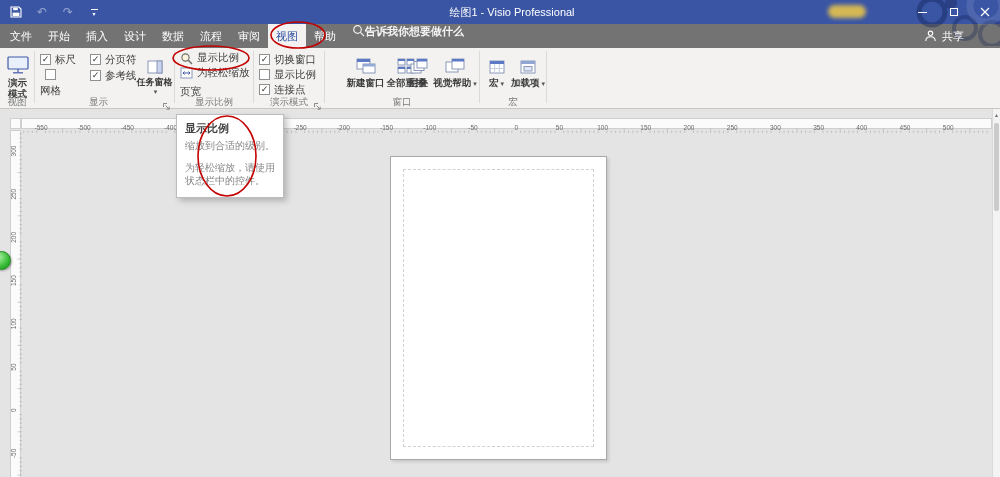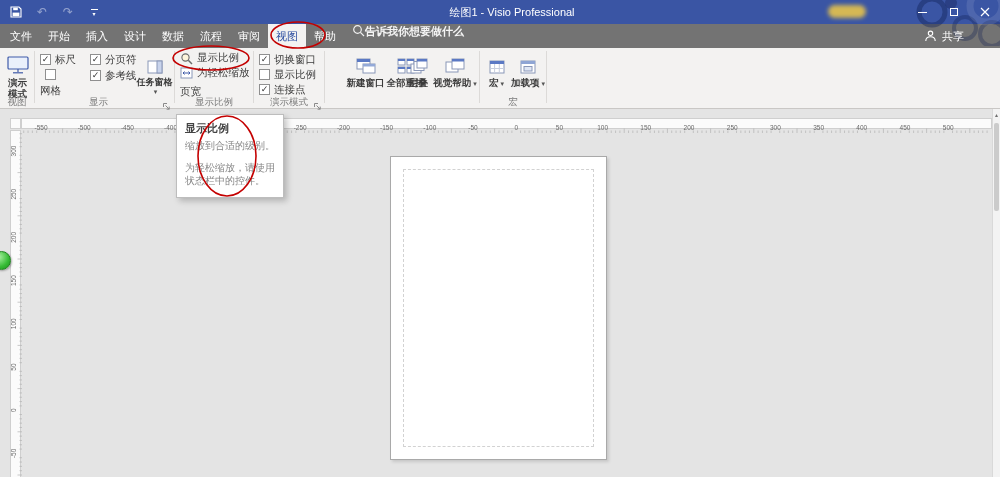--- a/index.html
+++ b/index.html
@@ -315,6 +315,7 @@
     </span>
     <span class="blabel"><span>视觉帮助</span><span class="dd">▾</span></span>
   </div>
+  <div class="glabel" style="left:325px;width:154px;">窗口</div>
   <div class="vsep" style="left:479px;"></div>
 
   <div class="bbtn" style="left:483px;width:27px;">

